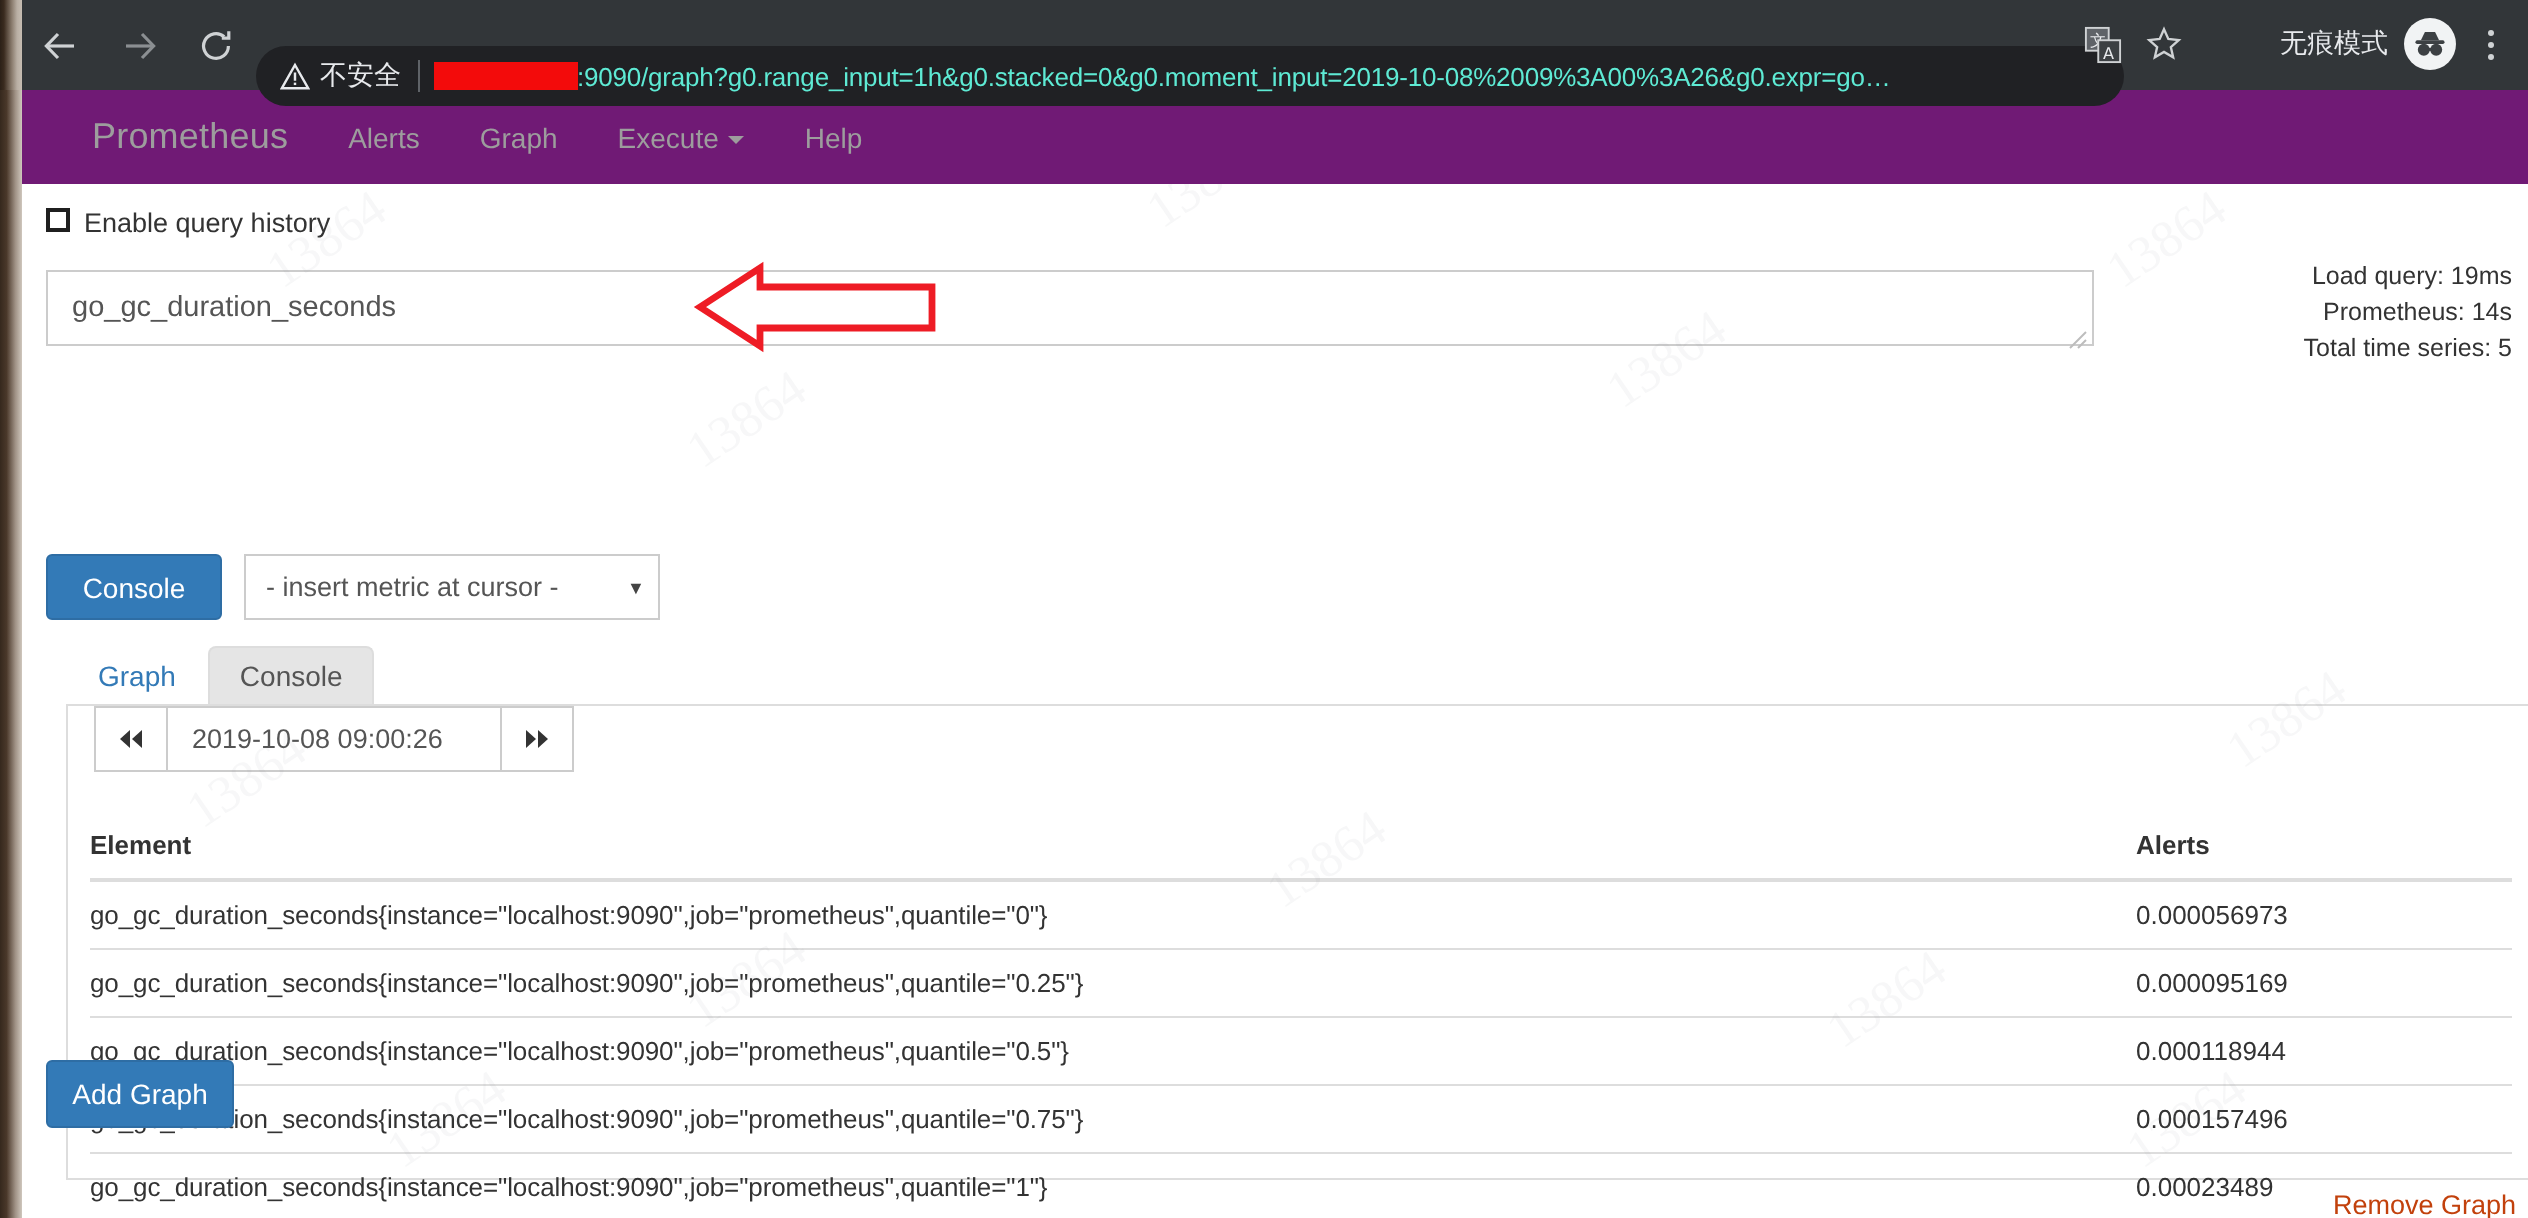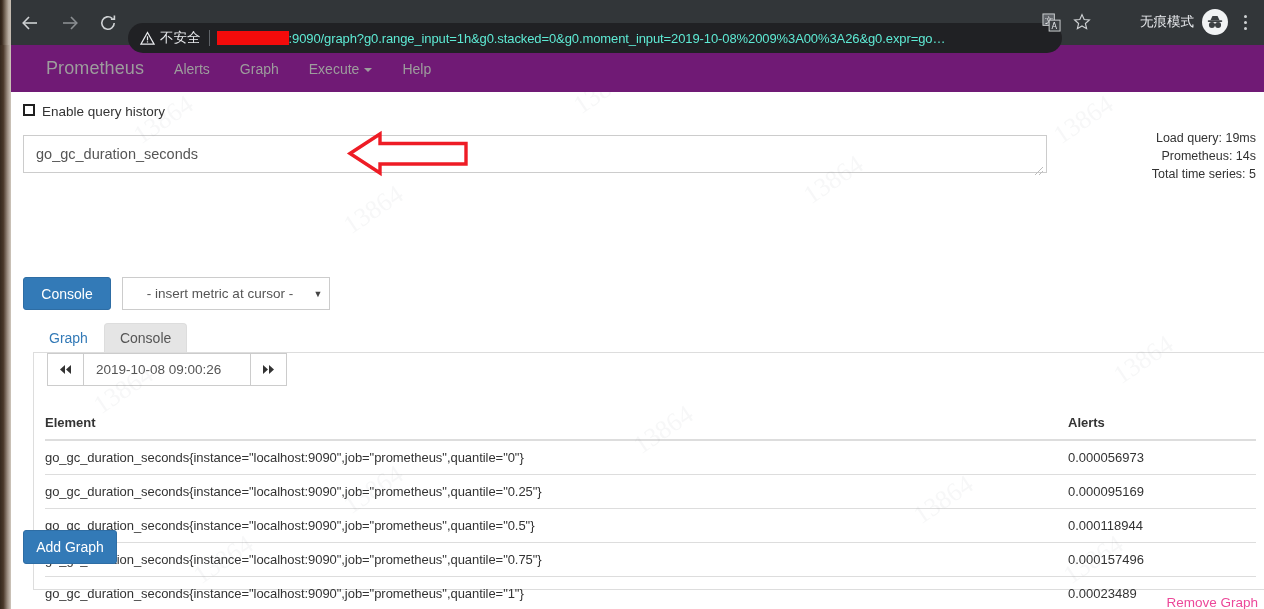--- a/index.html
+++ b/index.html
@@ -262,7 +262,7 @@
     justify-content: center;
     position: absolute;
   }
-  .metric-select .sel-text { flex: 1; text-align: center; padding-left: 10px; }
+  .metric-select .sel-text { flex: 1; padding-left: 10px; }
   .metric-select .sel-caret {
     width: 22px;
     display: flex; align-items: center; justify-content: center;

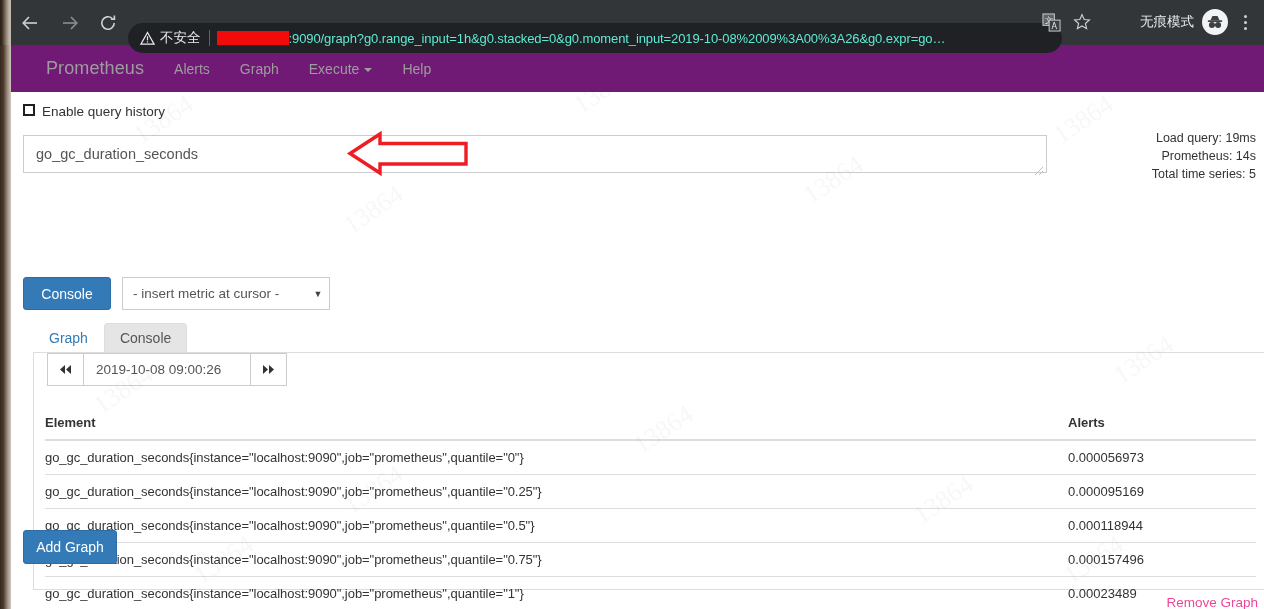--- a/index.html
+++ b/index.html
@@ -361,7 +361,7 @@
     position: absolute;
     right: 6px; top: 503px;
     font-size: 13.5px;
-    color: #ec4899;
+    color: #c2410c;
     text-decoration: none;
   }
   .add-graph {

